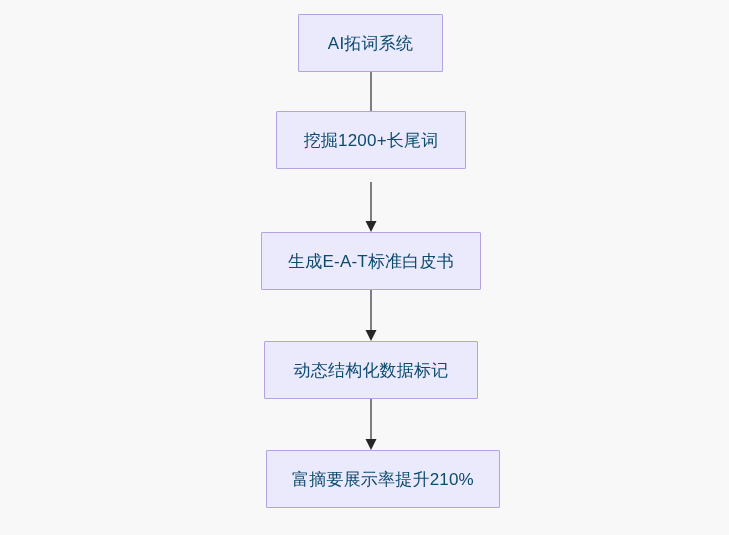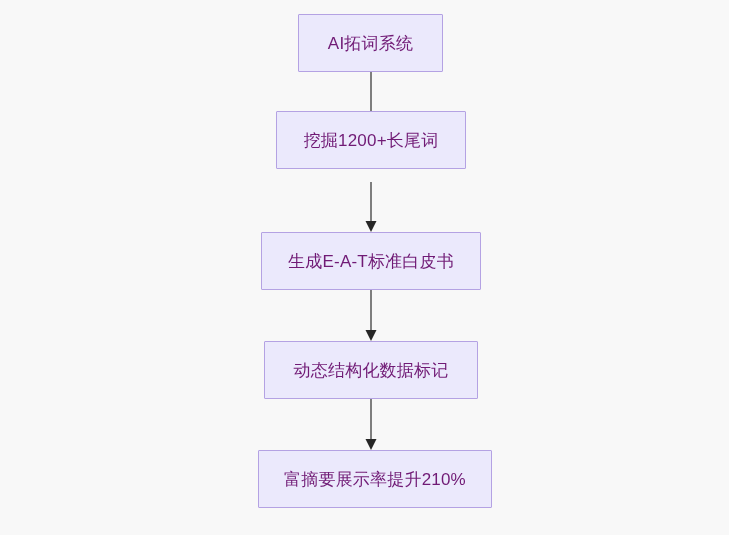--- a/index.html
+++ b/index.html
@@ -28,7 +28,7 @@
     display: flex;
     align-items: center;
     justify-content: center;
-    color: #701a75;
+    color: #0c4a6e;
     font-size: 17px;
     line-height: 1;
     letter-spacing: 0.2px;

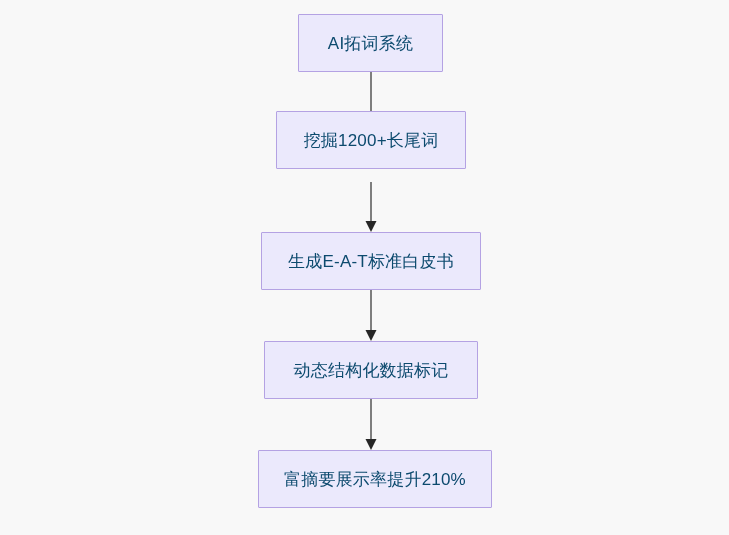--- a/index.html
+++ b/index.html
@@ -91,7 +91,7 @@
     <span class="node-label">生成E-A-T标准白皮书</span>
   </div>
 
-  <div class="node" style="left:258px; top:450px; width:234px; height:58px;">
+  <div class="node" style="left:266px; top:450px; width:234px; height:58px;">
     <span class="node-label">富摘要展示率提升210%</span>
   </div>
 

